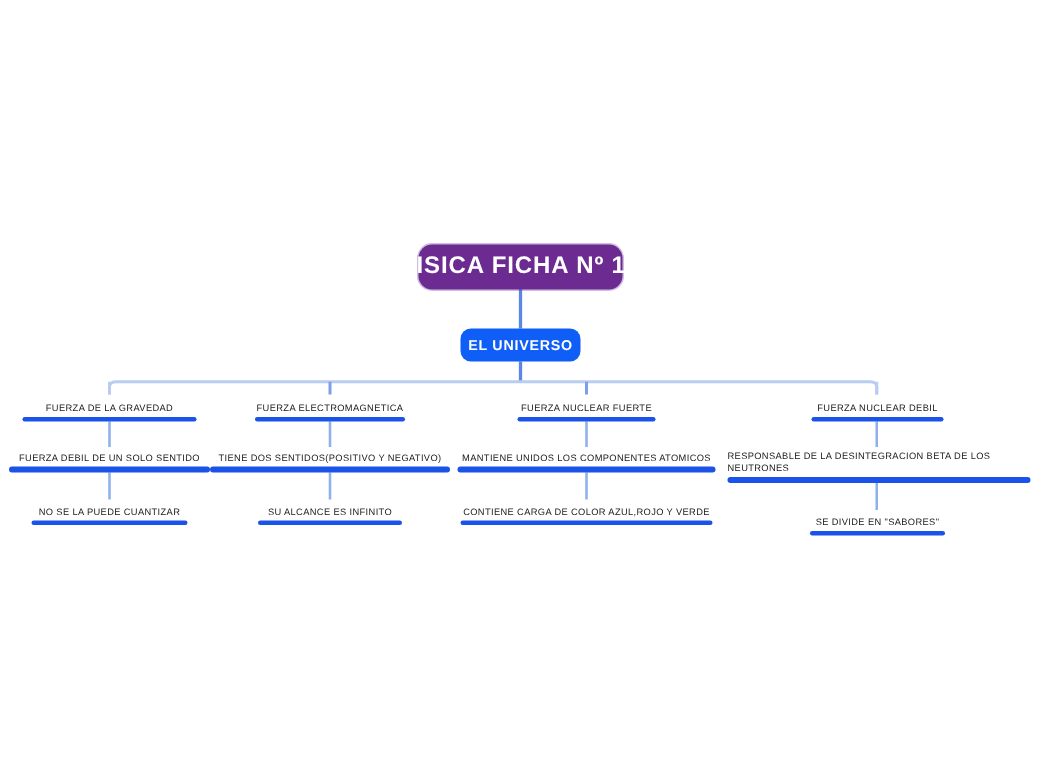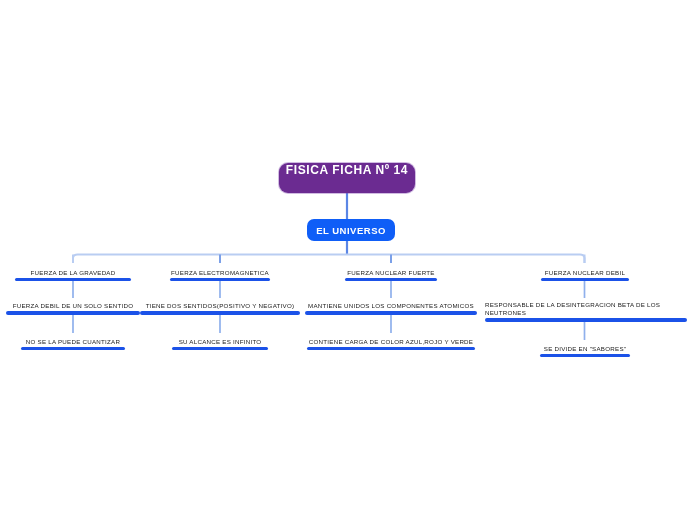--- a/index.html
+++ b/index.html
@@ -39,10 +39,11 @@
     border-radius: 9px;
     background: #6b2b91;
     color: #ffffff;
-    font-size: 12px;
+    font-size: 16px;
     font-weight: bold;
     letter-spacing: 0.6px;
     display: flex;
+    align-items: center;
     justify-content: center;
     padding: 0 18px;
     white-space: nowrap;

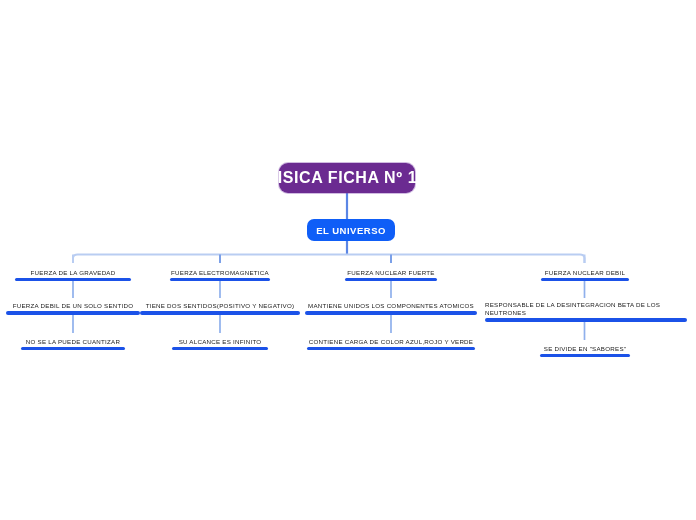--- a/index.html
+++ b/index.html
@@ -132,7 +132,7 @@
     <span>FISICA FICHA Nº 14</span>
   </div>
 
-  <div class="universe-node" style="left:307px; top:219px; width:88px; height:22px;">
+  <div class="universe-node" style="left:307px; top:219px; width:80px; height:22px;">
     <span>EL UNIVERSO</span>
   </div>
 

